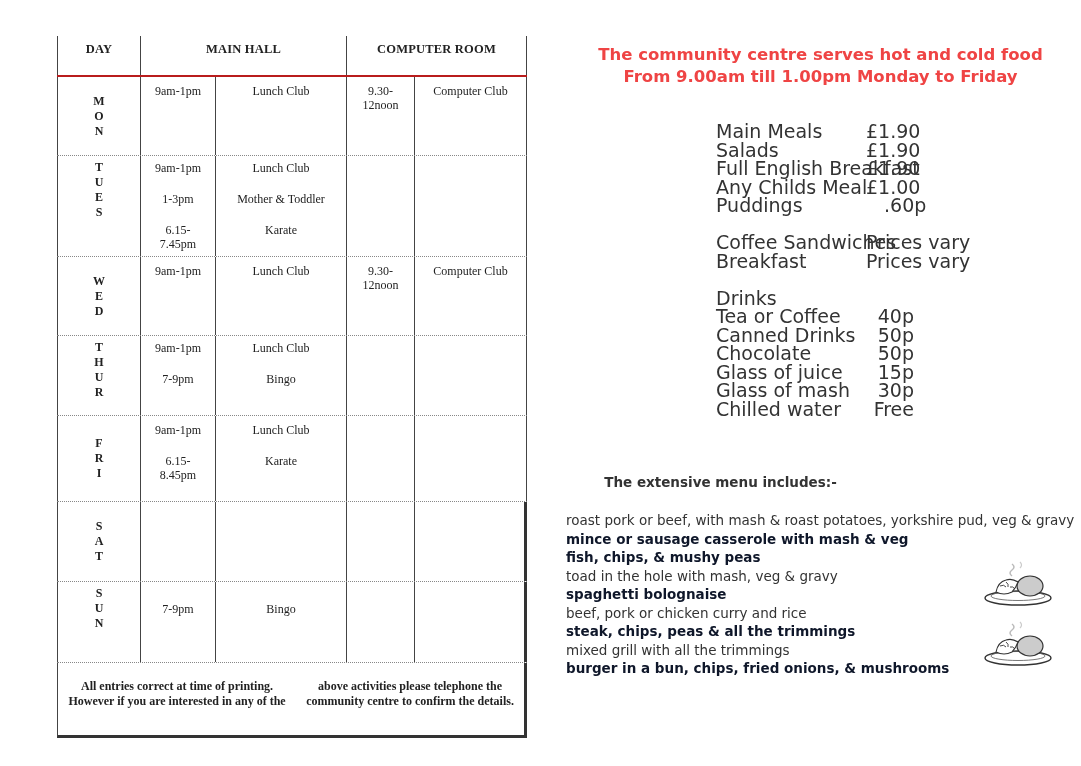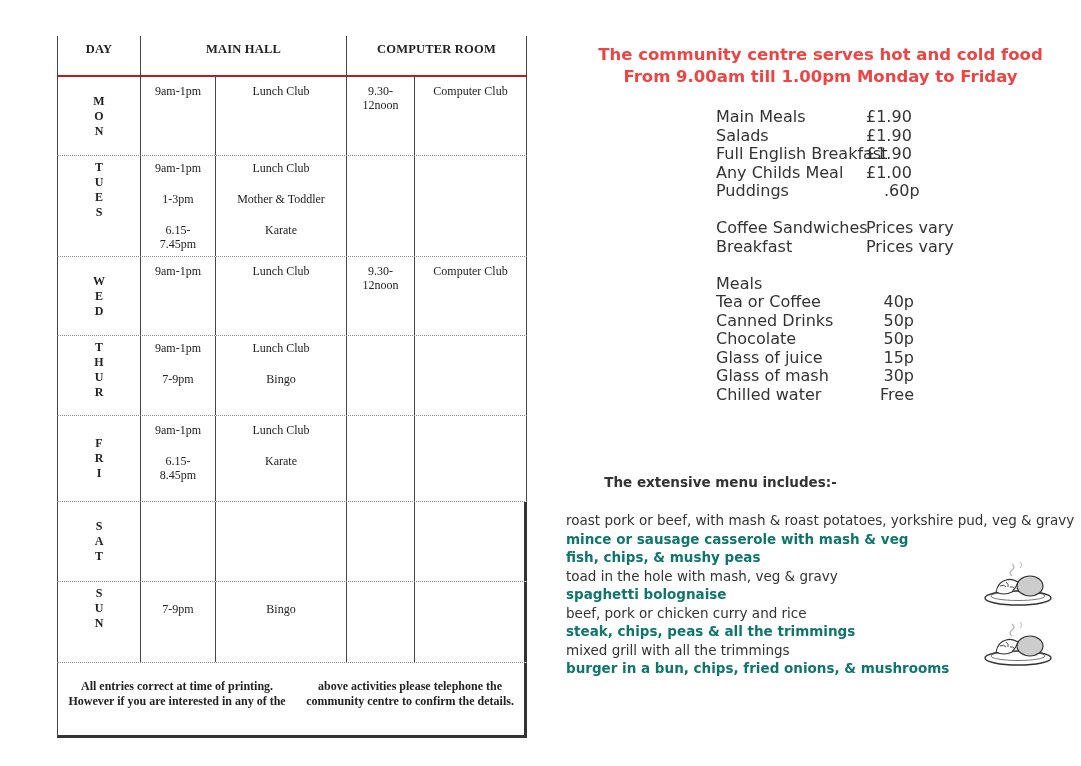--- a/index.html
+++ b/index.html
@@ -58,7 +58,7 @@
     position: absolute; left: 0; top: 44px; width: 521px; text-align: center;
     font-weight: bold; font-size: 16.5px; line-height: 22px; color: #ef4444;
   }
-  .price-list { position: absolute; left: 156px; top: 108px; font-size: 16px; color: #333; }
+  .price-list { position: absolute; left: 156px; top: 122px; font-size: 19px; color: #333; }
   .price-row { display: flex; height: 18.5px; line-height: 18.5px; }
   .price-row .item { width: 150px; white-space: nowrap; }
   .price-row .price { width: 80px; white-space: nowrap; }

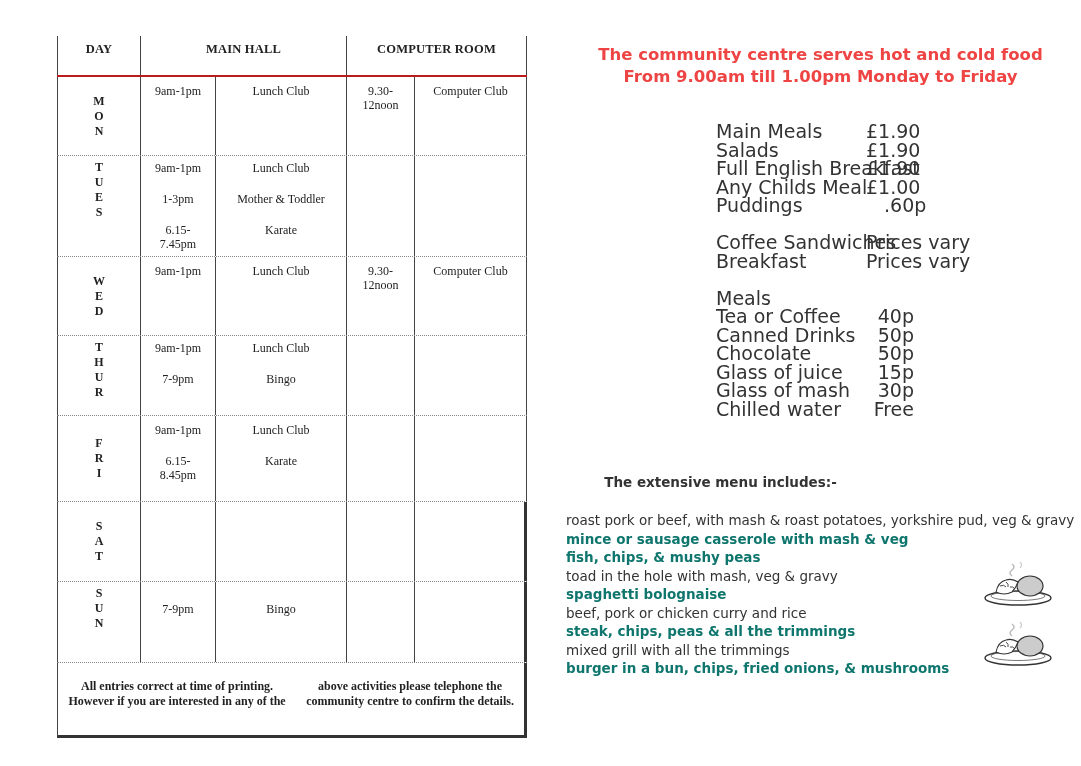--- a/index.html
+++ b/index.html
@@ -266,7 +266,7 @@
     </div>
     <div class="gap"></div>
     <div class="price-row">
-      <span class="item">Meals</span>
+      <span class="item">Drinks</span>
     </div>
     <div class="price-row">
       <span class="item">Tea or Coffee</span>

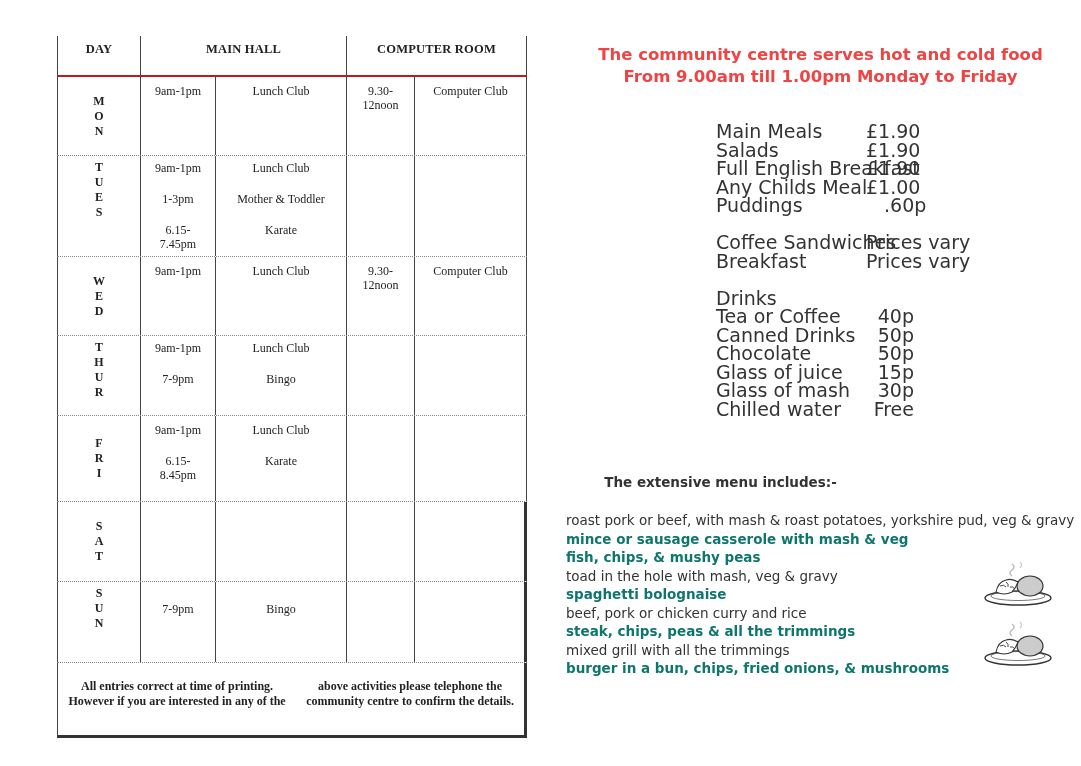--- a/index.html
+++ b/index.html
@@ -72,7 +72,7 @@
   }
   .dish-list { position: absolute; left: 6px; top: 511px; font-size: 13.5px; color: #333; }
   .dish { height: 18.5px; line-height: 18.5px; white-space: nowrap; }
-  .dish.bold { font-weight: bold; color: #0f766e; }
+  .dish.bold { font-weight: bold; color: #0f172a; }
 
   .plate { position: absolute; width: 72px; height: 48px; }
   .plate-1 { left: 982px; top: 560px; }

